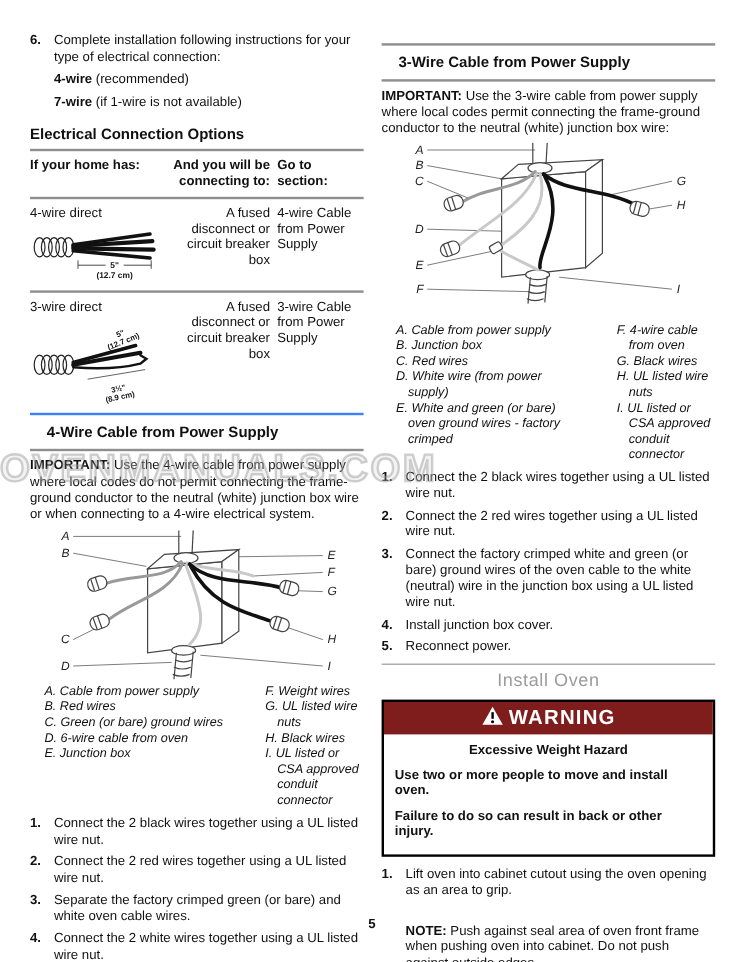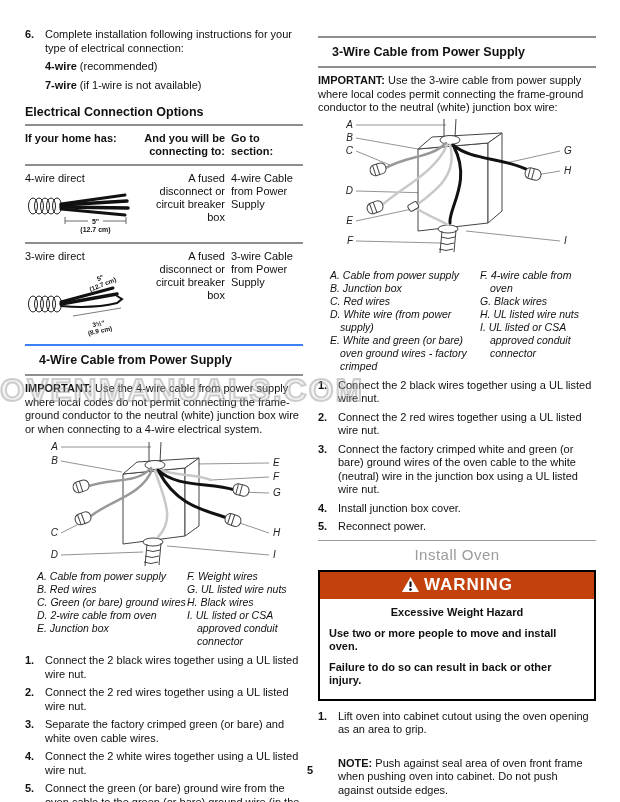--- a/index.html
+++ b/index.html
@@ -40,7 +40,7 @@
   .leader{stroke:#777;stroke-width:0.8;}
 
   
-  .legend{display:flex;margin:2px 0 6px 0;}
+  .legend{display:flex;margin:2px 0 6px 0;gap:34px;}
   .lcol{font-style:italic;font-size:10.5px;line-height:13px;}
   .lcol.first{width:150px;flex:0 0 150px;padding-left:12px;}
   .lcol.second{flex:1;}

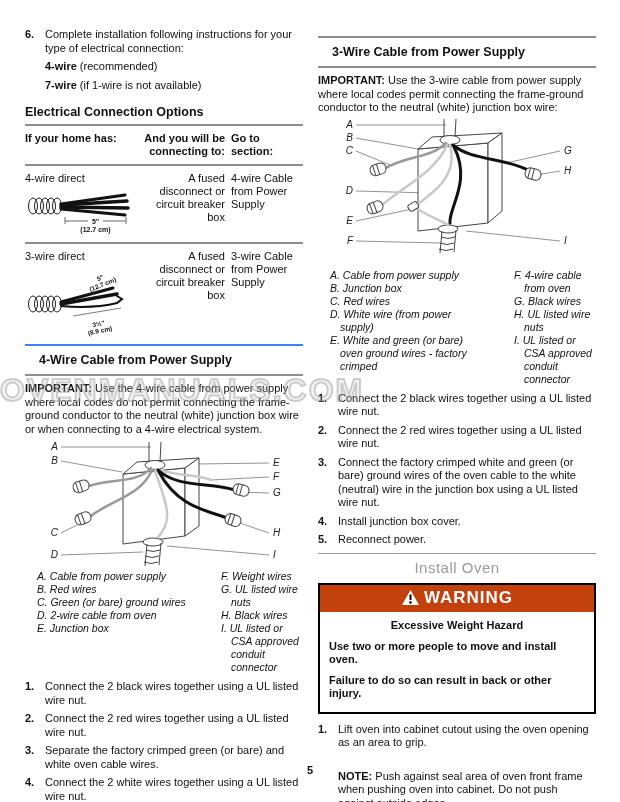--- a/index.html
+++ b/index.html
@@ -55,9 +55,9 @@
 
   
   .warnbox{border:2px solid #000;}
-  .warnhead{background:#c2410c;color:#fff;text-align:center;font-weight:bold;
+  .warnhead{background:#7f1d1d;color:#fff;text-align:center;font-weight:bold;
             font-size:17px;letter-spacing:1px;padding:3px 0 4px 0;
-            display:flex;align-items:center;justify-content:center;gap:4px;}
+            display:flex;justify-content:center;gap:4px;}
   .warnbody{padding:7px 9px 8px 9px;font-weight:bold;font-size:11px;line-height:13px;}
   .hazard{text-align:center;margin-bottom:8px;}
   .wline{margin-bottom:8px;}

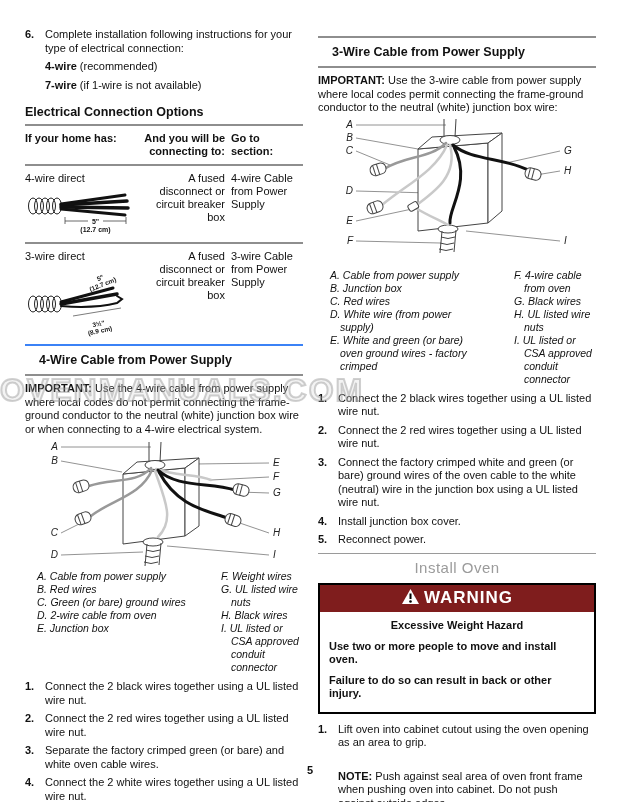--- a/index.html
+++ b/index.html
@@ -244,7 +244,7 @@
         <div class="lgitem">A. Cable from power supply</div>
         <div class="lgitem">B. Red wires</div>
         <div class="lgitem">C. Green (or bare) ground wires</div>
-        <div class="lgitem">D. 2-wire cable from oven</div>
+        <div class="lgitem">D. 6-wire cable from oven</div>
         <div class="lgitem">E. Junction box</div>
       </div>
       <div class="lcol second">

